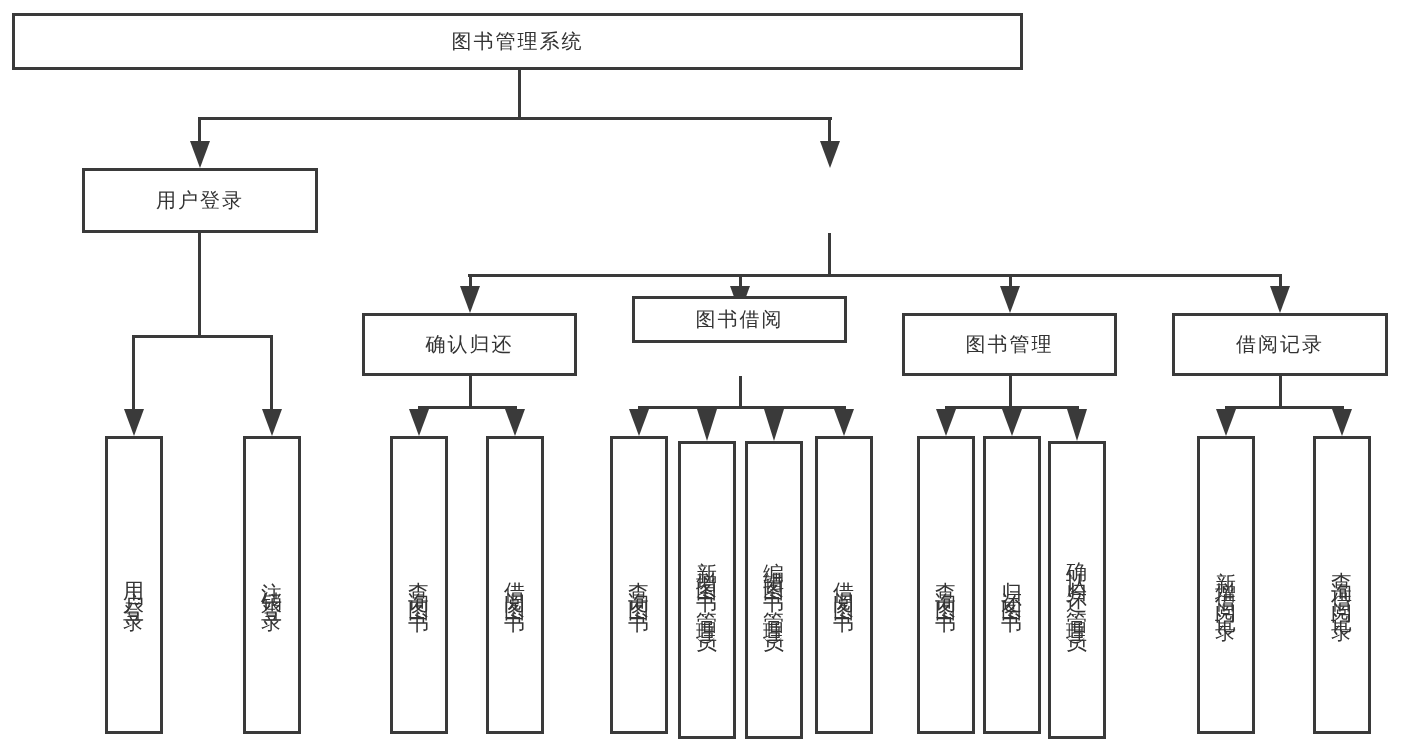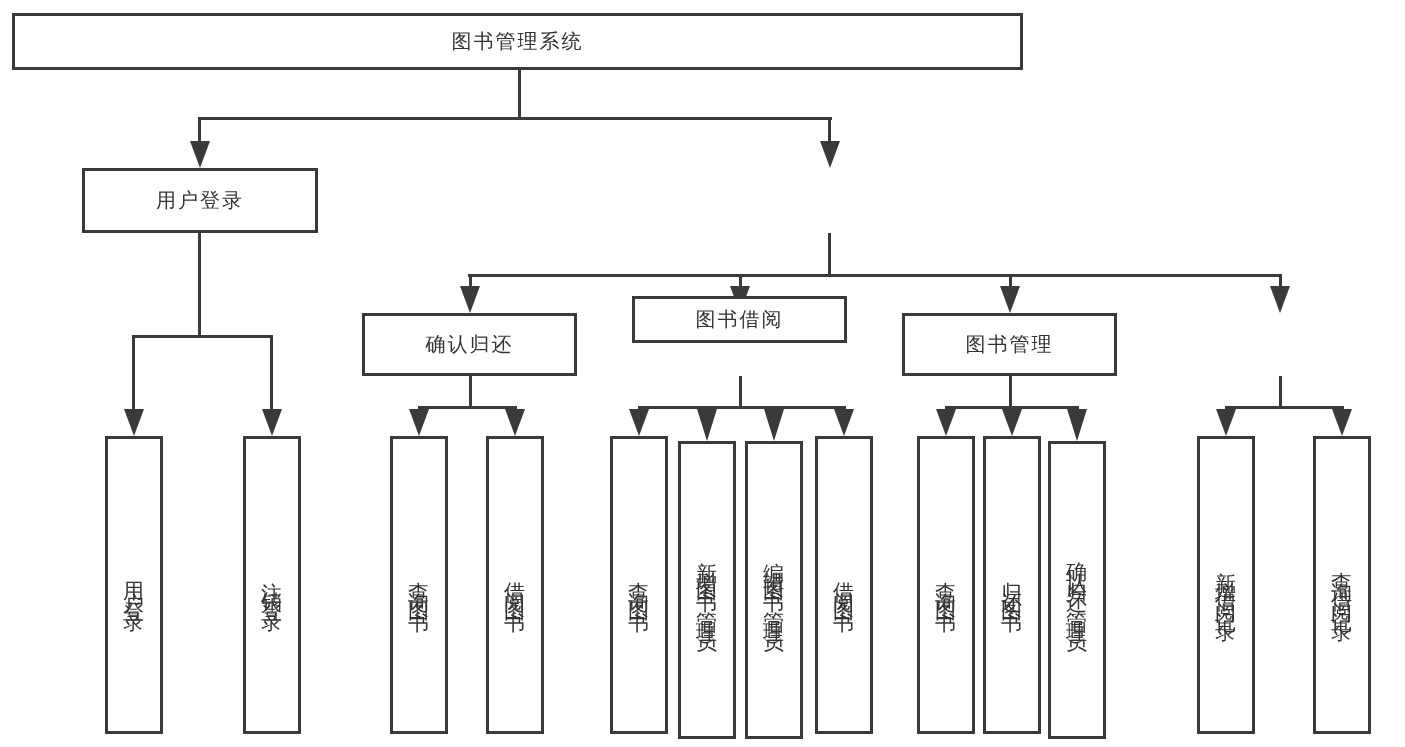--- a/index.html
+++ b/index.html
@@ -90,6 +90,9 @@
   <div class="box" style="left:902px;top:313px;width:215px;height:63px">
     <span class="hlabel">图书管理</span>
   </div>
+  <div class="box" style="left:1172px;top:313px;width:216px;height:63px">
+    <span class="hlabel">借阅记录</span>
+  </div>
 
   <div class="vline" style="left:469px;top:376px;height:33px"></div>
   <div class="hline" style="left:418px;top:406px;width:99px"></div>

